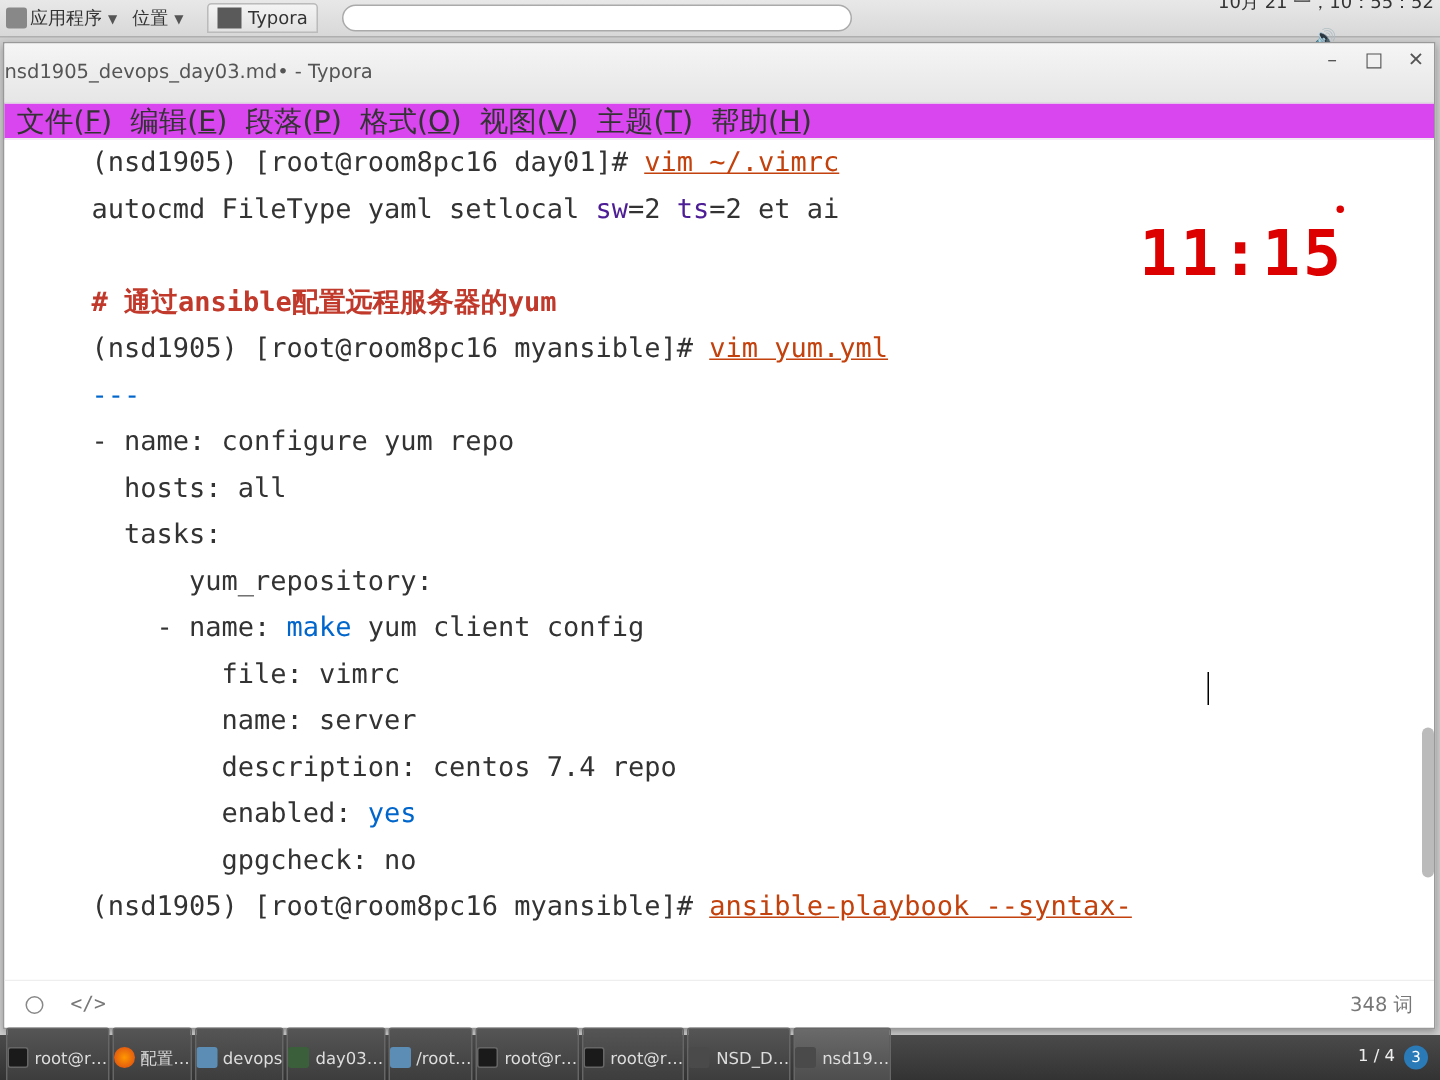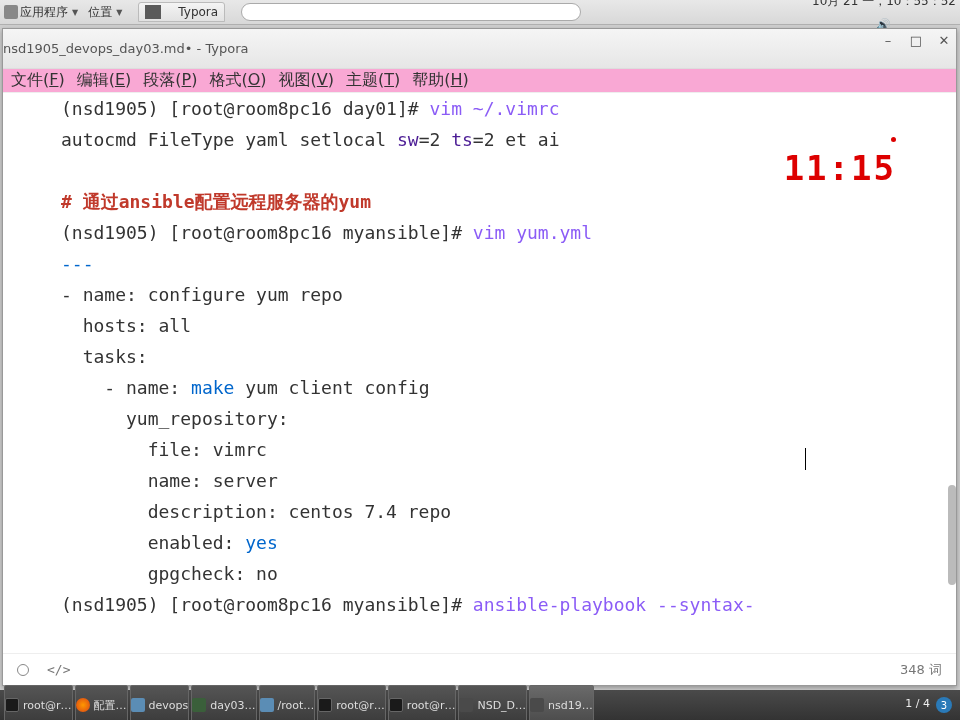--- a/index.html
+++ b/index.html
@@ -10,7 +10,7 @@
 .top-panel .icon-sm { width:14px; height:14px; background:#888; border-radius:2px; display:inline-block; }
 .top-panel .right { margin-left:auto; display:flex; align-items:center; gap:8px;flex-direction:column; }
 .tri { font-size:8px; color:#555; margin-left:2px; }
-.typora-tab { display:flex; align-items:flex-start; gap:17px; padding:2px 6px; border:1px solid #bbb; background:linear-gradient(#f4f4f4,#e2e2e2); border-radius:3px 3px 0 0; margin-left:6px; }
+.typora-tab { display:flex; align-items:flex-start; gap:4px; padding:2px 6px; border:1px solid #bbb; background:linear-gradient(#f4f4f4,#e2e2e2); border-radius:3px 3px 0 0; margin-left:6px; }
 .typora-tab .thumb { width:16px; height:14px; background:#5a5a5a; display:inline-block; }
 .address-bar { width:340px; height:18px; background:#fff; border:1px solid #aaa; border-radius:9px; margin-left:6px; }
 .window { position:absolute; top:28px; left:2px; right:3px; height:658px; background:#fff; border:1px solid #999; box-shadow:0 2px 5px rgba(0,0,0,.3); display:flex; flex-direction:column; }

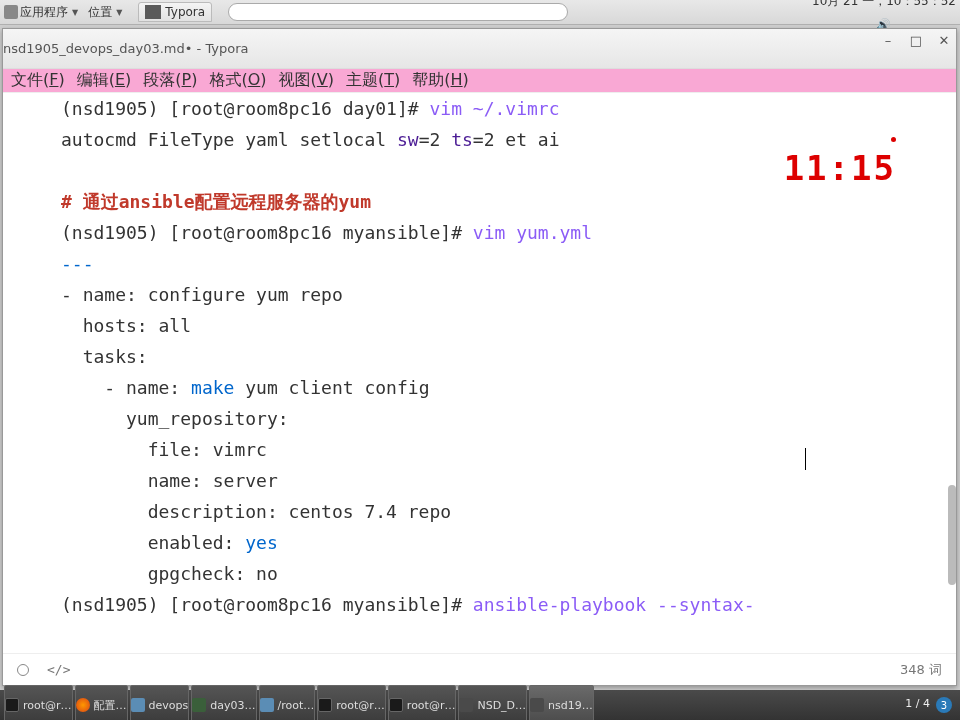--- a/index.html
+++ b/index.html
@@ -17,7 +17,7 @@
 .titlebar { height:40px; background:linear-gradient(#f5f5f5,#e6e6e6); border-bottom:1px solid #ddd; display:flex; align-items:center; justify-content:flex-start; position:relative; color:#555; font-size:13px; }
 .win-ctrls { position:absolute; right:4px; top:4px; display:flex; gap:12px; font-size:13px; color:#555; }
 .win-ctrls span { cursor:pointer; width:16px; text-align:center; }
-.menubar { height:24px; background:#f9a8d4; border-bottom:1px solid #eee; display:flex; align-items:center; padding:0 4px; gap:4px; font-size:16px; color:#333; }
+.menubar { height:24px; background:#d946ef; border-bottom:1px solid #eee; display:flex; align-items:center; padding:0 4px; gap:4px; font-size:19px; color:#333; }
 .menubar .m { padding:2px 4px; }
 .menubar .m u { text-decoration:underline; }
 .editor { flex:1; overflow:hidden; position:relative; font-family:"DejaVu Sans Mono","Courier New",monospace; font-size:18px; line-height:31px; padding:0 58px 0 58px; background:#fff; color:#333; }

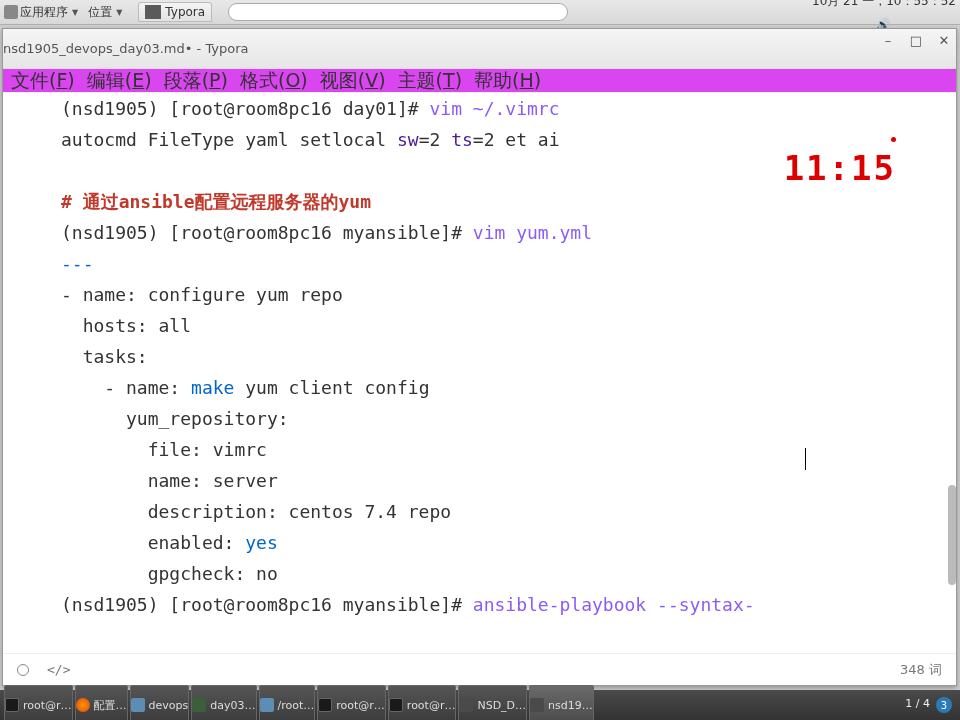--- a/index.html
+++ b/index.html
@@ -23,7 +23,7 @@
 .editor { flex:1; overflow:hidden; position:relative; font-family:"DejaVu Sans Mono","Courier New",monospace; font-size:18px; line-height:31px; padding:0 58px 0 58px; background:#fff; color:#333; }
 .editor .line { white-space:pre; }
 .prompt { color:#333; }
-.cmd { color:#8b5cf6; }
+.cmd { color:#c2410c;text-decoration:underline; }
 .comment { color:#c0392b; font-weight:bold; }
 .kw { color:#0066cc; }
 .kw2 { color:#4c1d95; }

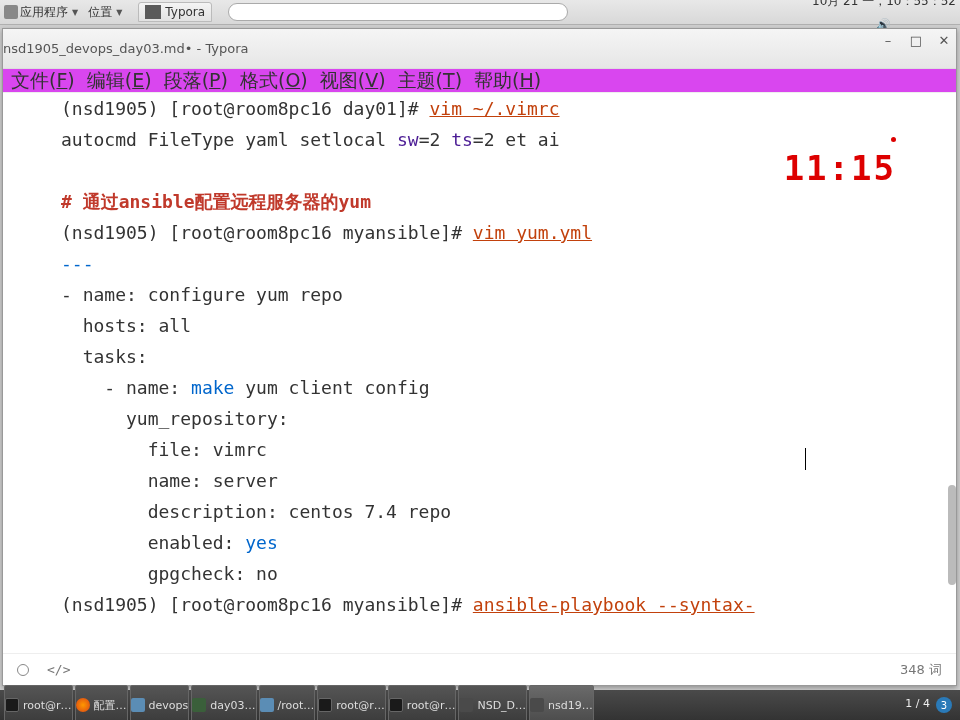--- a/index.html
+++ b/index.html
@@ -27,7 +27,7 @@
 .comment { color:#c0392b; font-weight:bold; }
 .kw { color:#0066cc; }
 .kw2 { color:#4c1d95; }
-.big-time { position:absolute; top:60px; right:60px; font-size:34px; color:#d00; font-family:"DejaVu Sans Mono",monospace; font-weight:bold; letter-spacing:2px; }
+.big-time { position:absolute; top:60px; right:60px; font-size:42px; color:#d00; font-family:"DejaVu Sans Mono",monospace; font-weight:bold; letter-spacing:2px; }
 .red-dot { position:absolute; top:44px; right:60px; width:5px; height:5px; background:#d00; border-radius:50%; }
 .cursor-bar { position:absolute; top:355px; right:150px; width:1px; height:22px; background:#000; }
 .statusbar { height:32px; background:#fff; border-top:1px solid #eee; display:flex; align-items:center; padding:0 14px; color:#777; font-size:13px; }

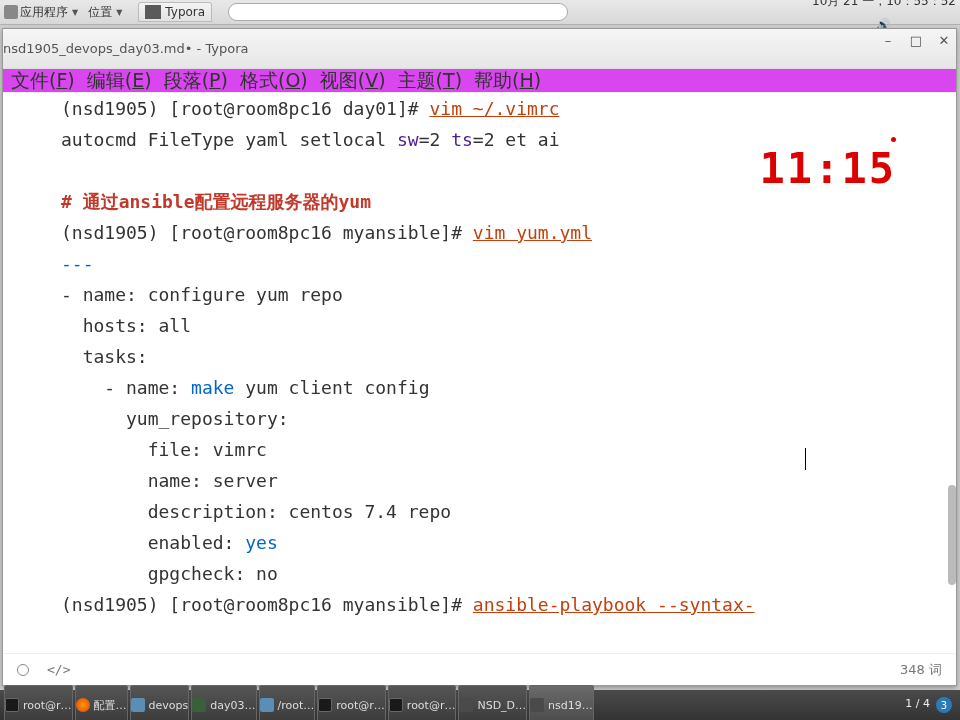--- a/index.html
+++ b/index.html
@@ -109,8 +109,8 @@
     <div class="line">- name: configure yum repo</div>
     <div class="line">  hosts: all</div>
     <div class="line">  tasks:</div>
+    <div class="line">      yum_repository:</div>
     <div class="line"><span>    - name: </span><span class="kw">make</span><span> yum client config</span></div>
-    <div class="line">      yum_repository:</div>
     <div class="line">        file: vimrc</div>
     <div class="line">        name: server</div>
     <div class="line">        description: centos 7.4 repo</div>

